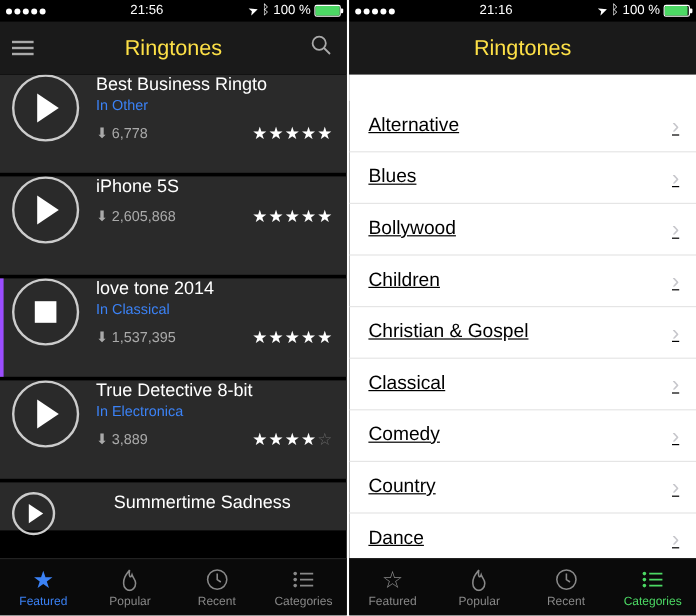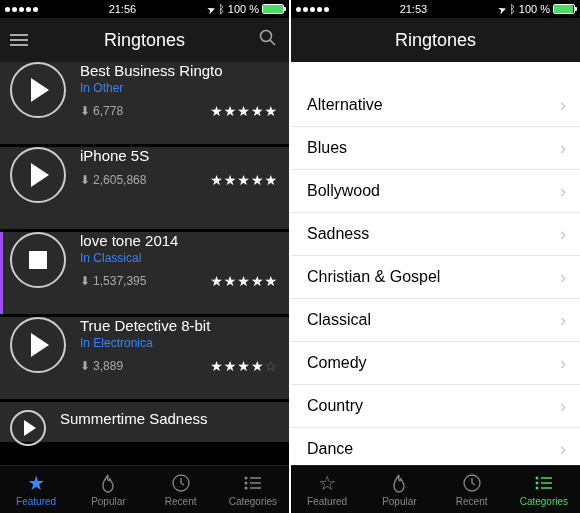--- a/index.html
+++ b/index.html
@@ -237,7 +237,7 @@
           <div class="dot"></div>
       </div>
     </div>
-    <span>21:53</span>
+    <span>21:16</span>
     <div class="status-right">
       <span style="transform:rotate(-20deg);font-size:10px;">➤</span>
       <span>ᛒ</span>

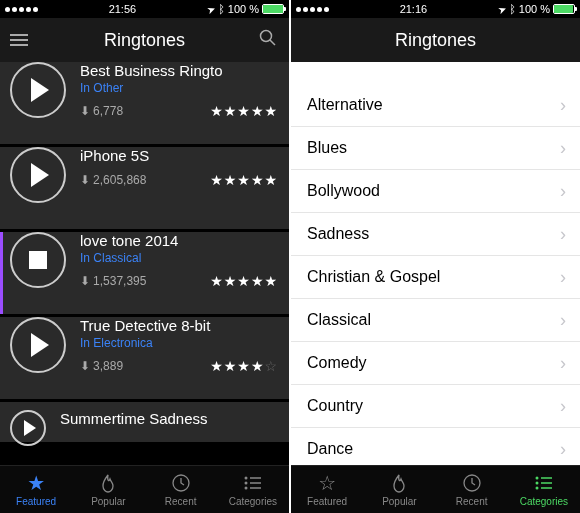--- a/index.html
+++ b/index.html
@@ -13,7 +13,7 @@
   .battery::after { content: ""; position: absolute; right: -3px; top: 2px; width: 2px; height: 4px; background: #fff; border-radius: 0 1px 1px 0; }
   .battery-fill { height: 100%; background: #4cd964; border-radius: 1px; }
   .header { height: 44px; background: #1a1a1a; display: flex; align-items: center; justify-content: center; position: relative; }
-  .header-title { color: #ffffff; font-size: 18px; font-weight: 400; }
+  .header-title { color: #fde047; font-size: 18px; font-weight: 400; }
   .menu-btn { position: absolute; left: 10px; display: flex; flex-direction: column; gap: 3px; }
   .menu-line { width: 18px; height: 2px; background: #aaa; }
   .search-btn { position: absolute; right: 12px; }

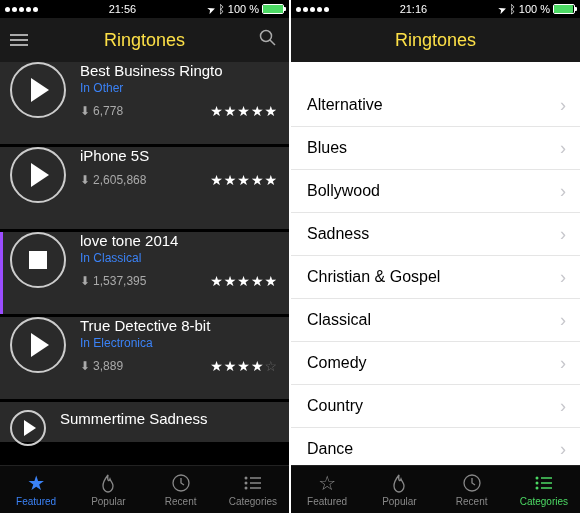--- a/index.html
+++ b/index.html
@@ -36,7 +36,7 @@
   .tab-label { font-size: 10px; color: #888; }
   .tab.active .tab-label { color: #3b82f6; }
   .tab.active-green .tab-label { color: #4cd964; }
-  .cat-list { flex: 1; background: #fff; overflow: hidden; }
+  .cat-list { flex: 1; background: #fff; overflow: hidden; text-decoration: underline; }
   .cat-gap { height: 22px; background: #fff; }
   .cat-item { height: 43px; display: flex; align-items: center; justify-content: space-between; padding: 0 14px 0 16px; border-bottom: 1px solid #e5e5e5; }
   .cat-name { color: #000; font-size: 16px; }

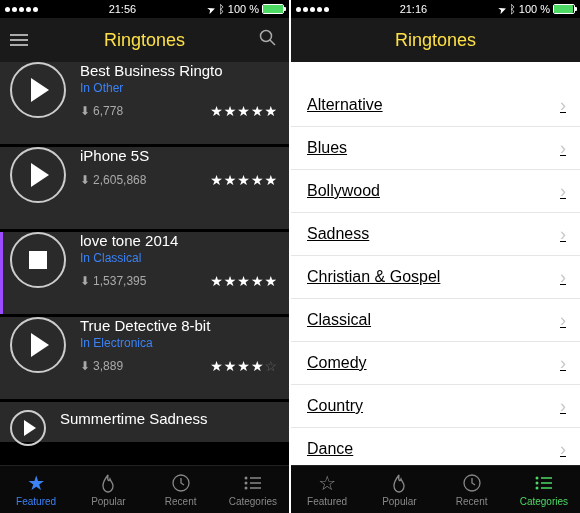--- a/index.html
+++ b/index.html
@@ -267,7 +267,7 @@
         <span class="chevron">›</span>
       </div>
     <div class="cat-item">
-        <span class="cat-name">Sadness</span>
+        <span class="cat-name">Children</span>
         <span class="chevron">›</span>
       </div>
     <div class="cat-item">

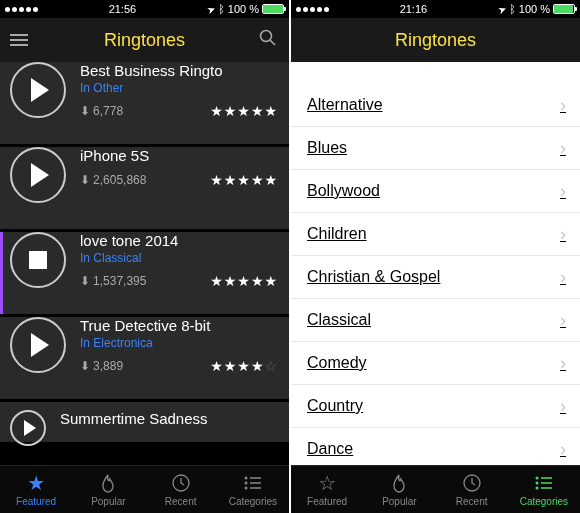--- a/index.html
+++ b/index.html
@@ -42,7 +42,7 @@
   .cat-name { color: #000; font-size: 16px; }
   .chevron { color: #c7c7cc; font-size: 18px; }
   .rt-item.partial { height: 40px; align-items: flex-start; padding-top: 8px; }
-  .rt-item.partial .rt-info { justify-content: flex-start; }
+  .rt-item.partial .rt-info { justify-content: flex-start; align-items: center; }
 </style>
 </head>
 <body>

